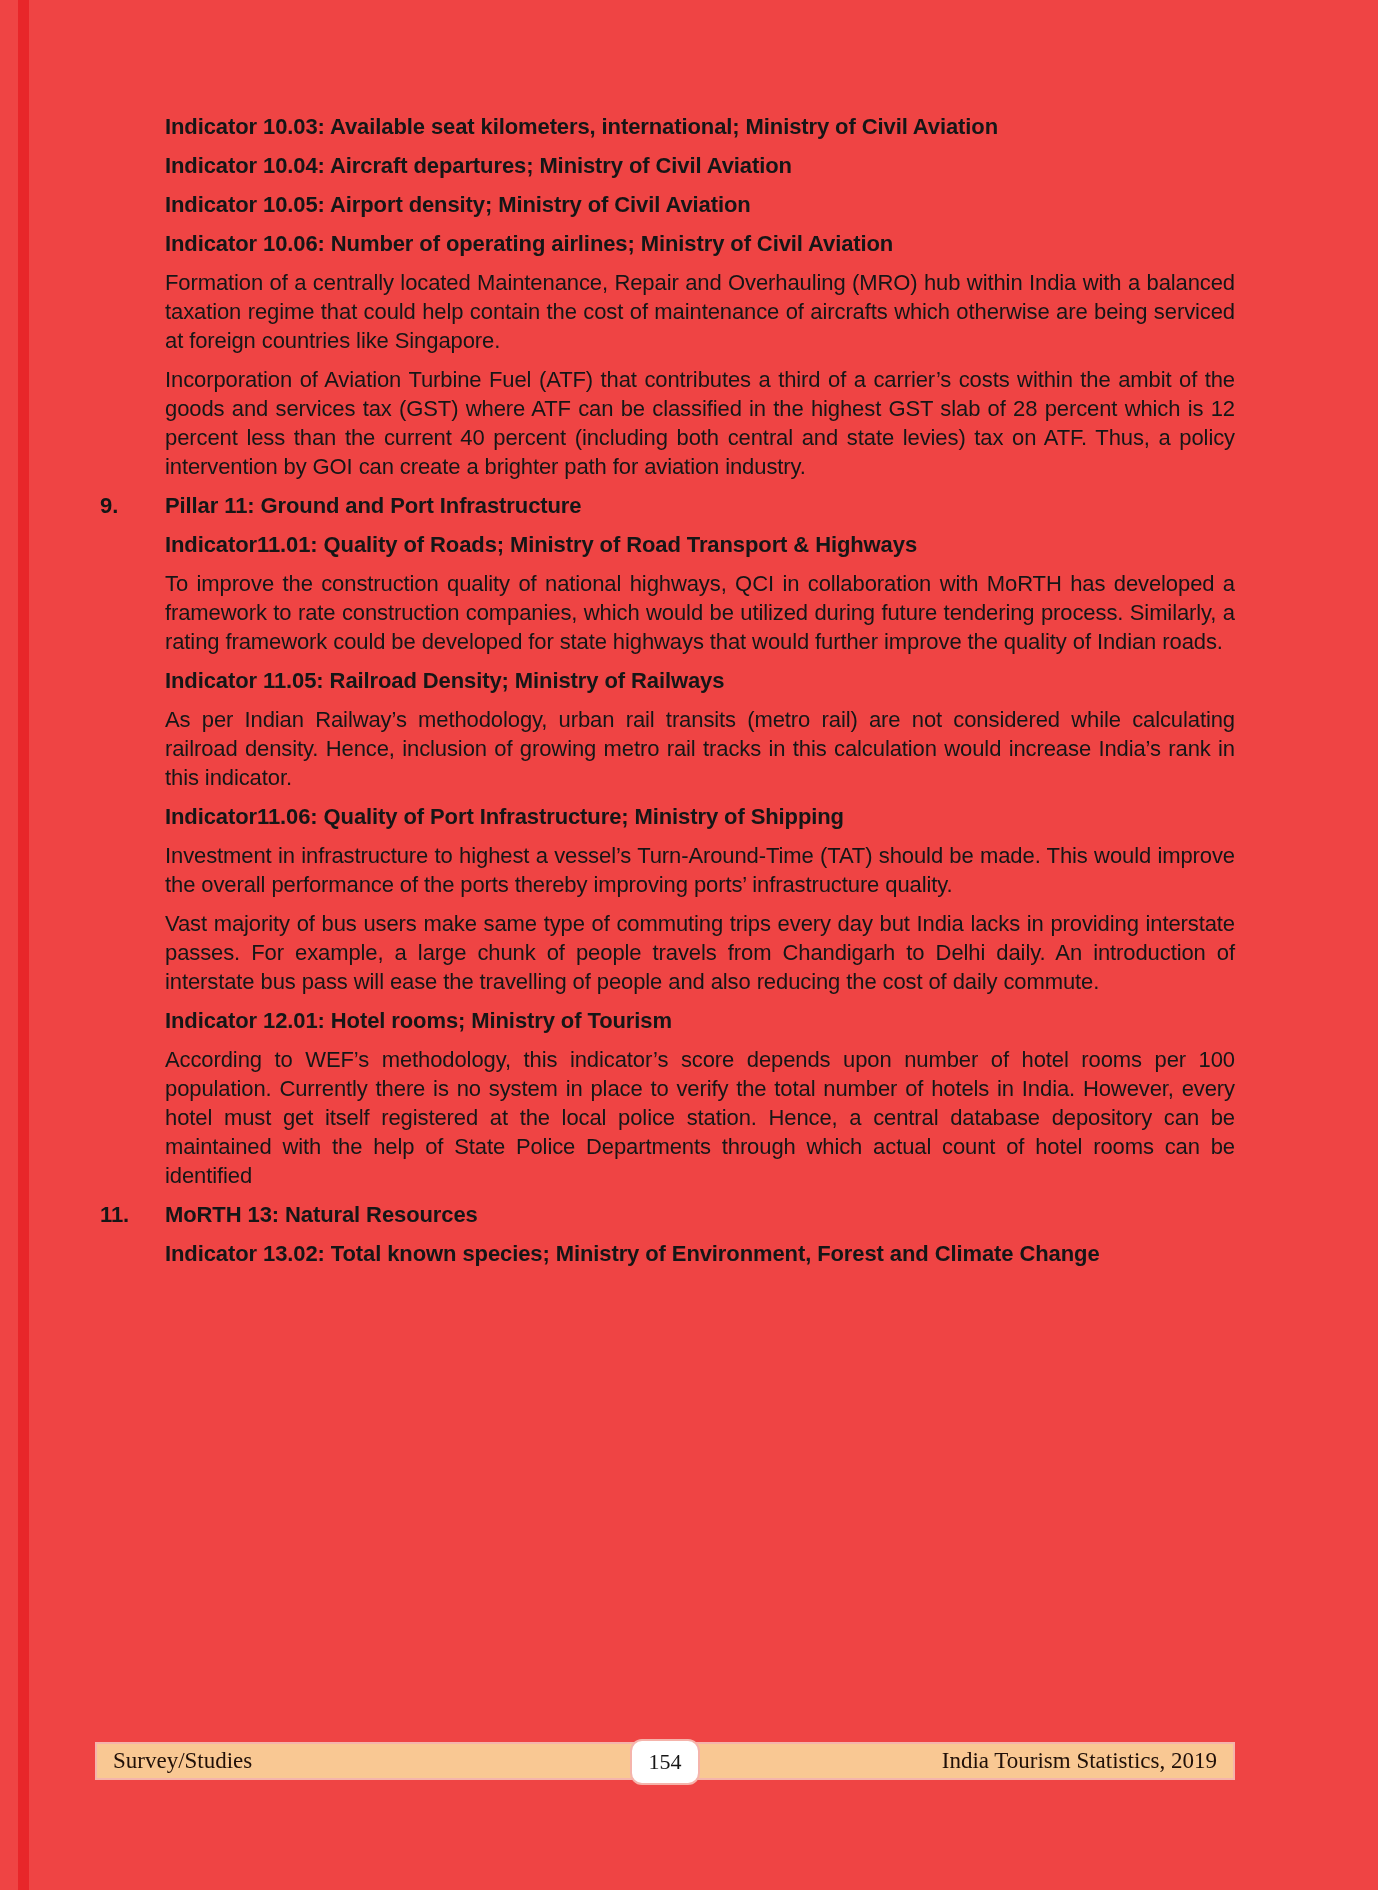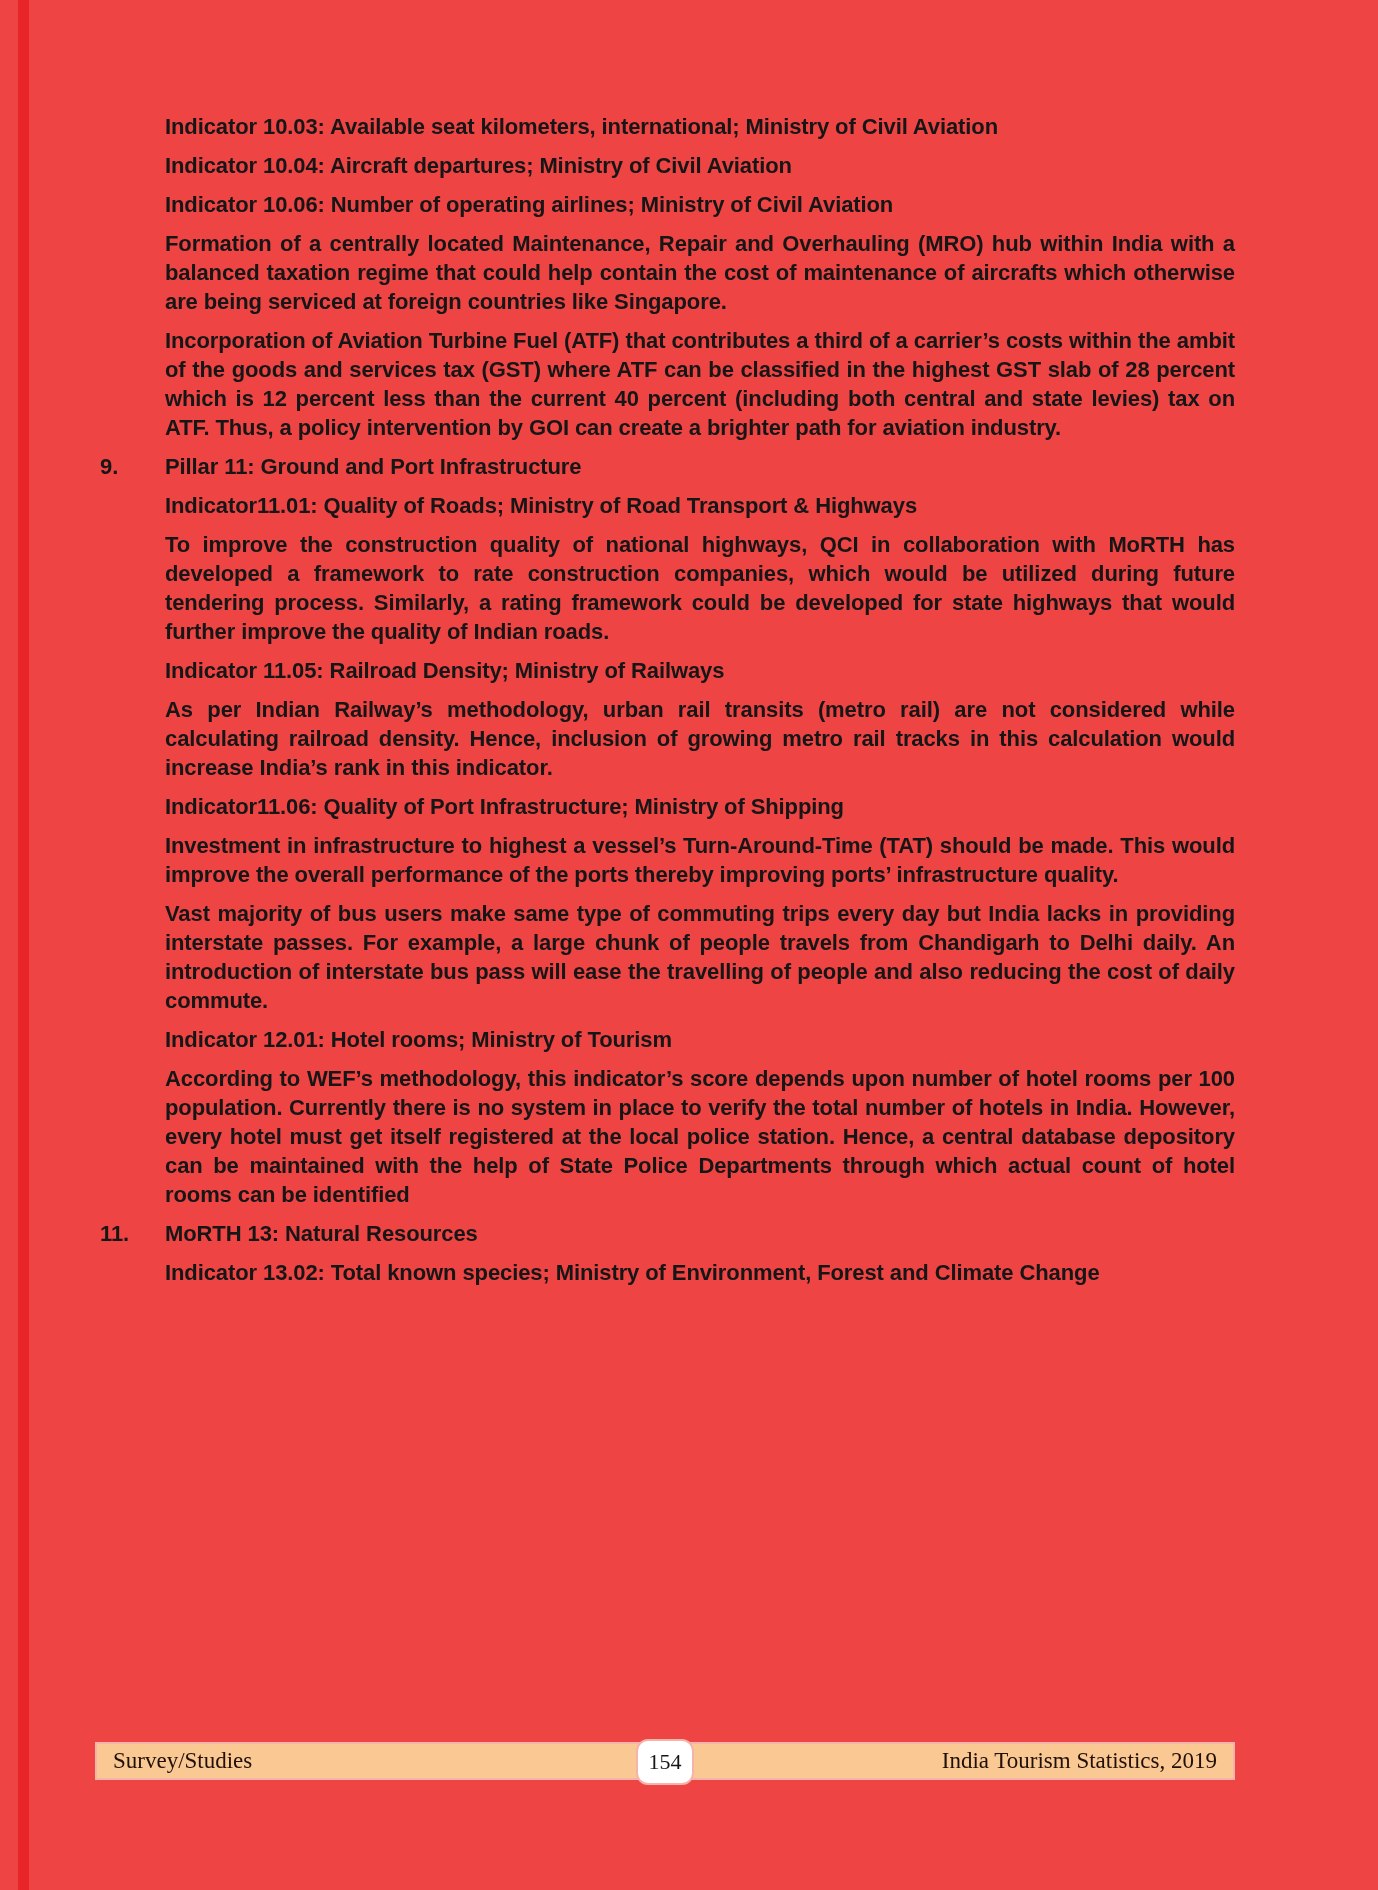--- a/index.html
+++ b/index.html
@@ -78,6 +78,7 @@
   <main class="content" id="content">
       <p class="indicator">Indicator 10.03: Available seat kilometers, international; Ministry of Civil Aviation</p>
       <p class="indicator">Indicator 10.04: Aircraft departures; Ministry of Civil Aviation</p>
+      <p class="indicator">Indicator 10.05: Airport density; Ministry of Civil Aviation</p>
       <p class="indicator">Indicator 10.06: Number of operating airlines; Ministry of Civil Aviation</p>
       <p class="para">Formation of a centrally located Maintenance, Repair and Overhauling (MRO) hub within India with a balanced taxation regime that could help contain the cost of maintenance of aircrafts which otherwise are being serviced at foreign countries like Singapore.</p>
       <p class="para">Incorporation of Aviation Turbine Fuel (ATF) that contributes a third of a carrier’s costs within the ambit of the goods and services tax (GST) where ATF can be classified in the highest GST slab of 28 percent which is 12 percent less than the current 40 percent (including both central and state levies) tax on ATF. Thus, a policy intervention by GOI can create a brighter path for aviation industry.</p>

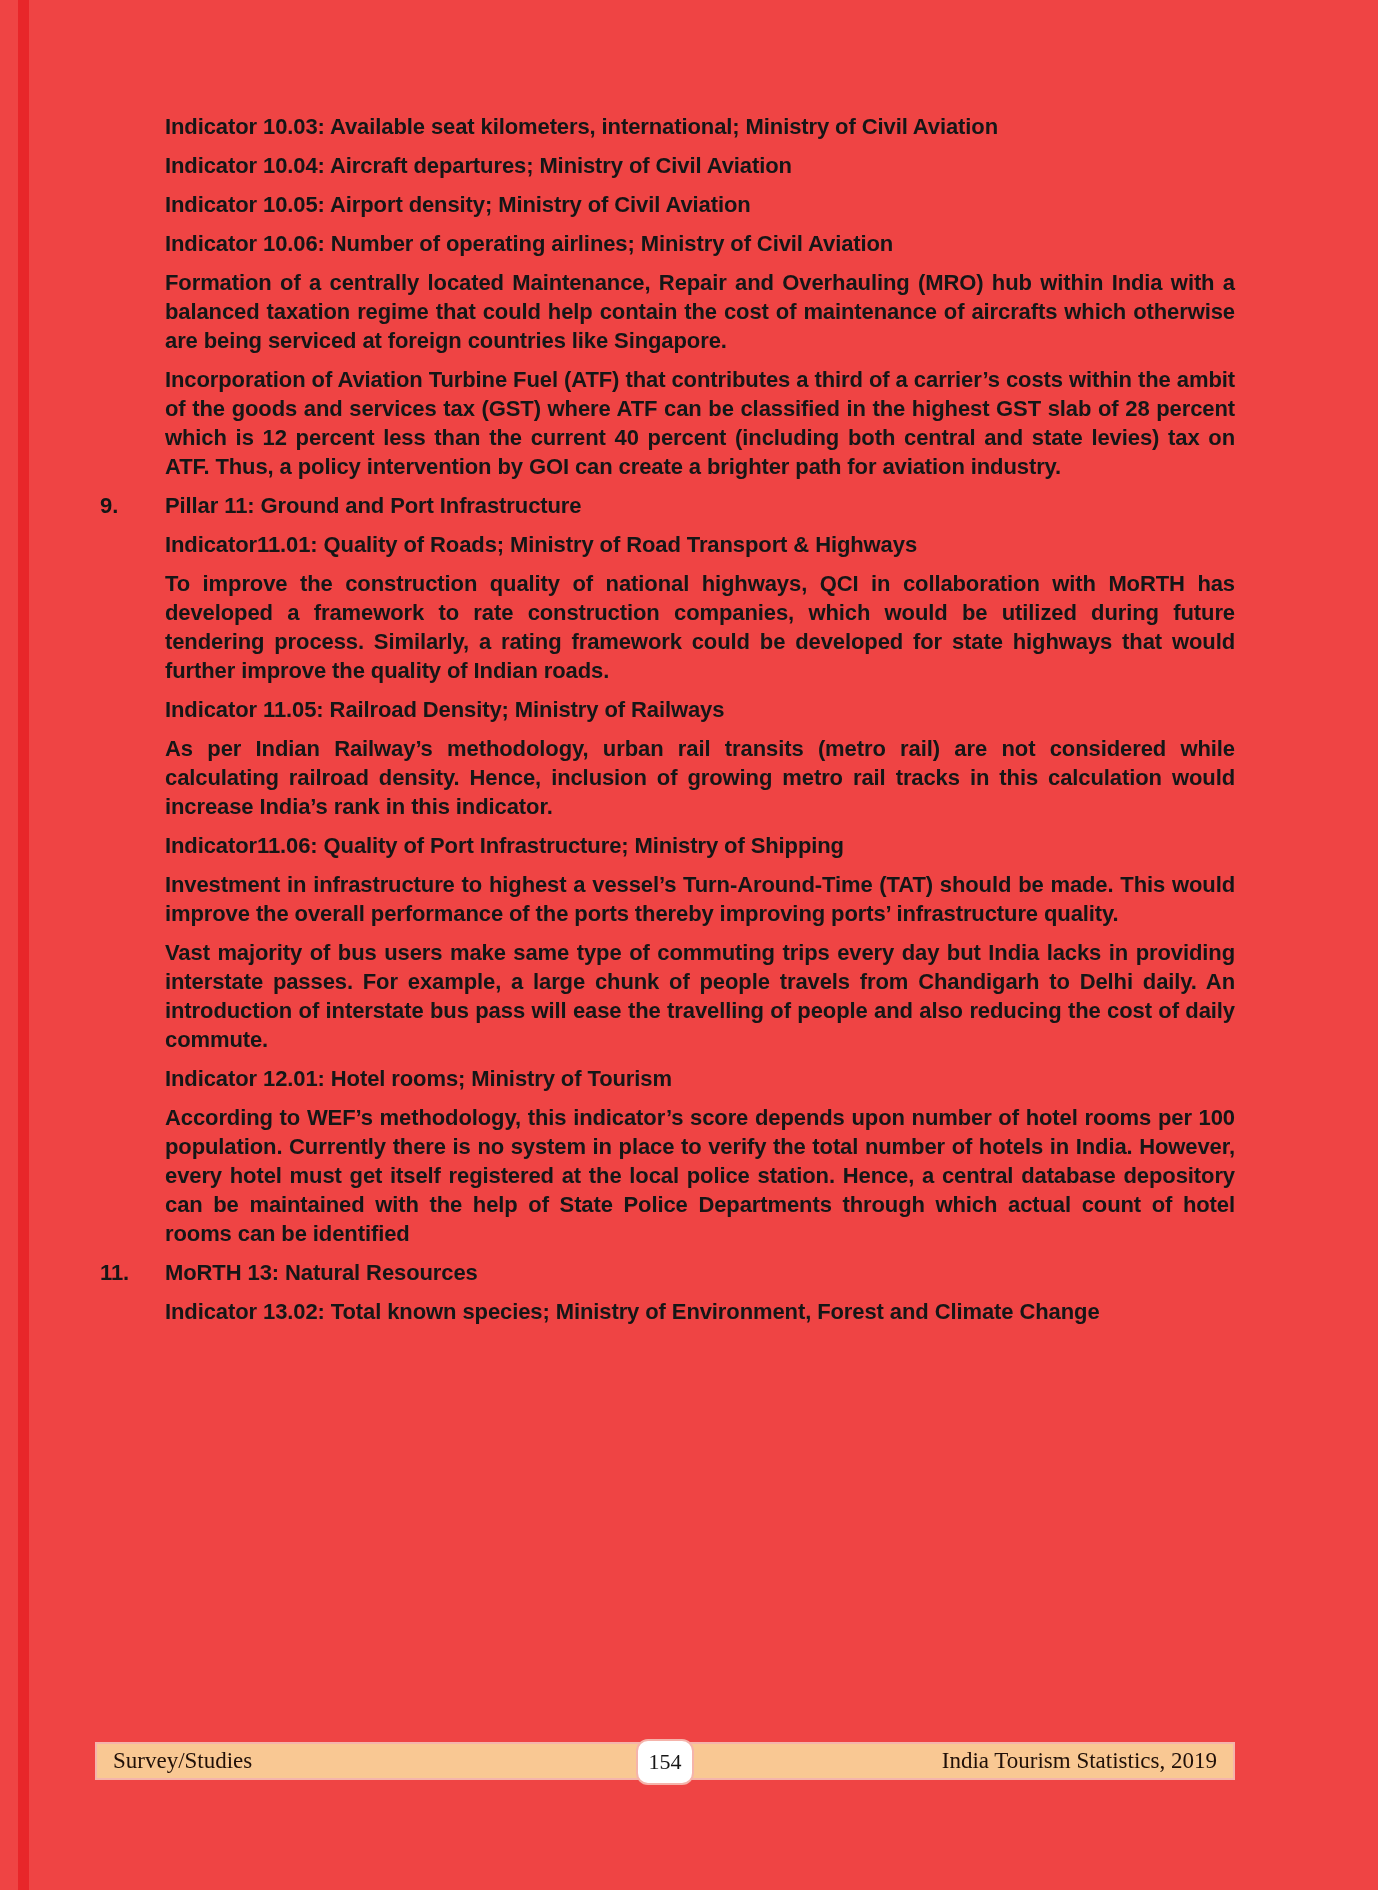--- a/index.html
+++ b/index.html
@@ -31,7 +31,7 @@
   }
   .content p, .content .pillar { margin: 0 0 10px 0; }
   .indicator { font-weight: 700; }
-  .para { text-align: justify; text-justify: inter-word; font-weight: bold; }
+  .para { text-align: justify; text-justify: inter-word; }
   .pillar { position: relative; font-weight: 700; }
   .pillar-num { position: absolute; left: -65px; top: 0; }
   .footer-bar {

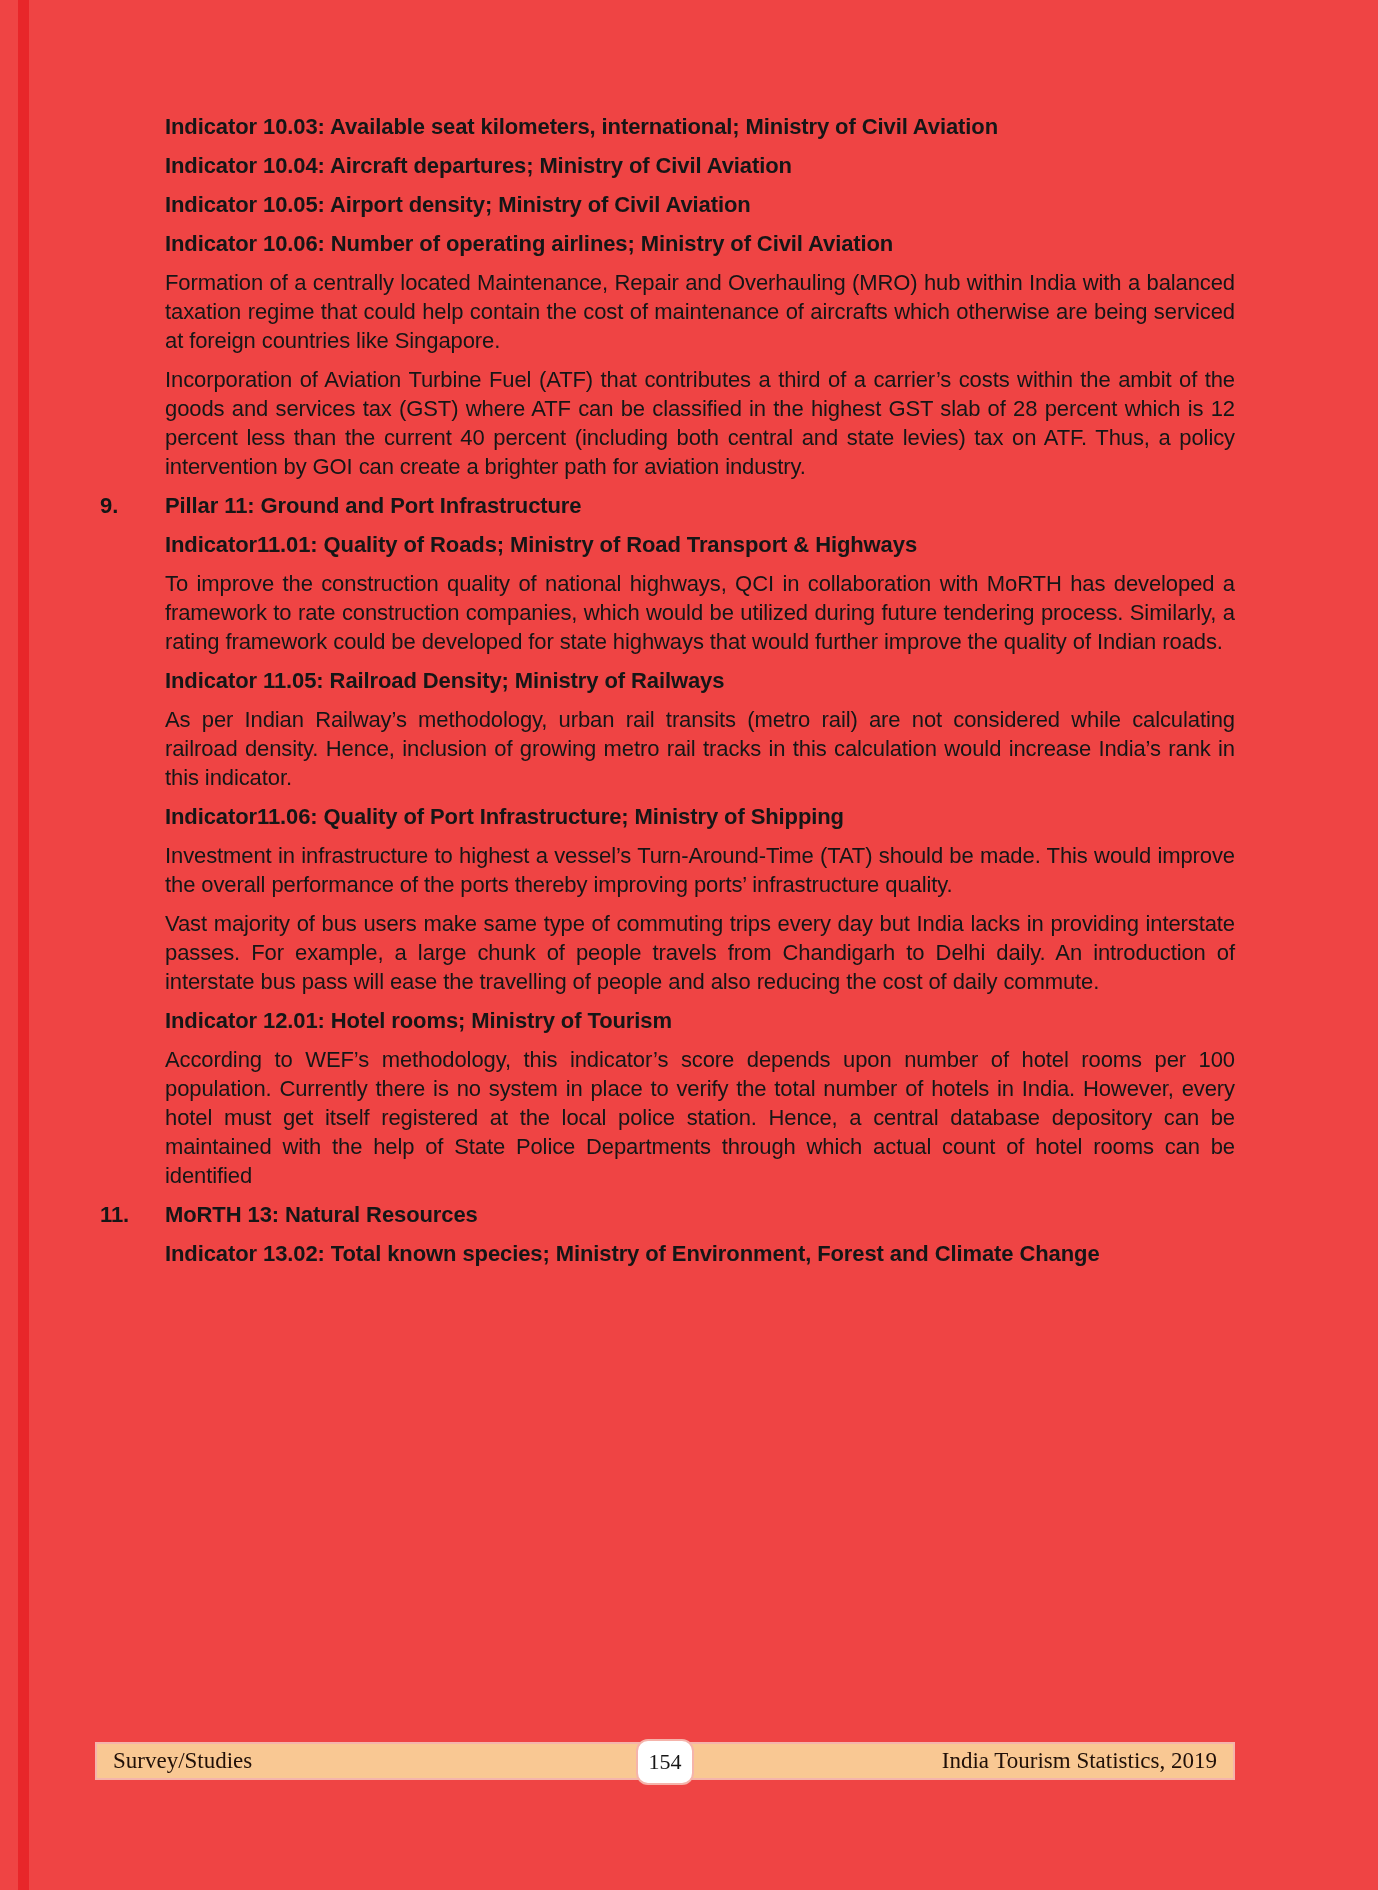--- a/index.html
+++ b/index.html
@@ -56,7 +56,7 @@
     left: 50%;
     transform: translateX(-50%);
     top: -5px;
-    width: 58px;
+    width: 70px;
     height: 46px;
     box-sizing: border-box;
     background: #ffffff;

